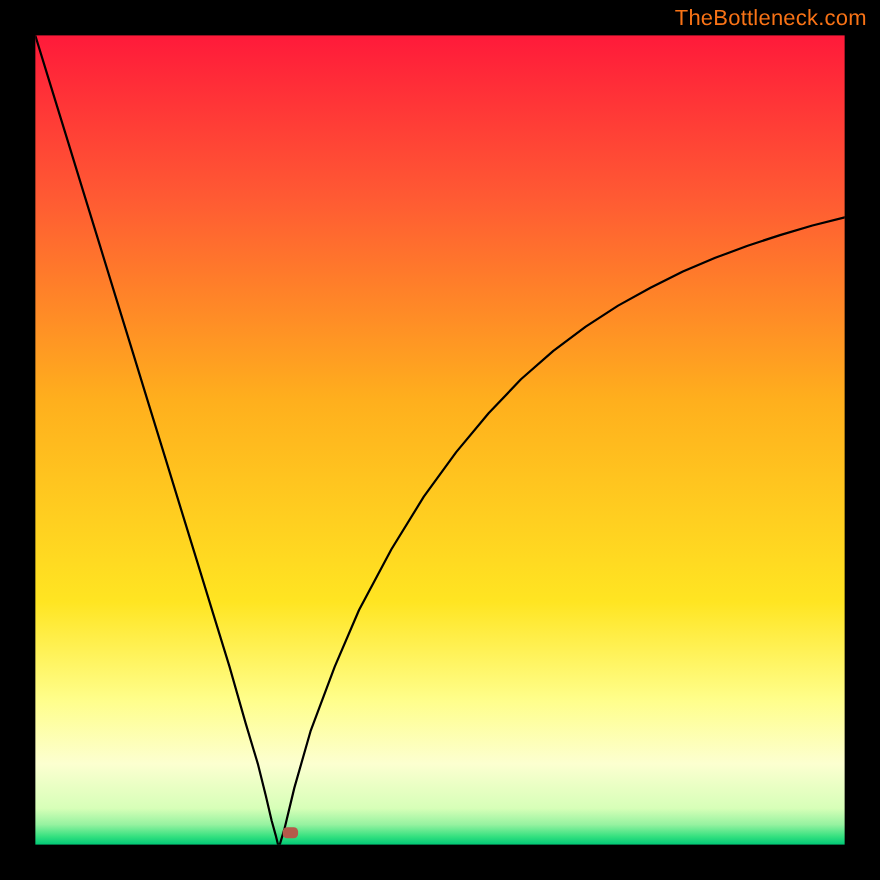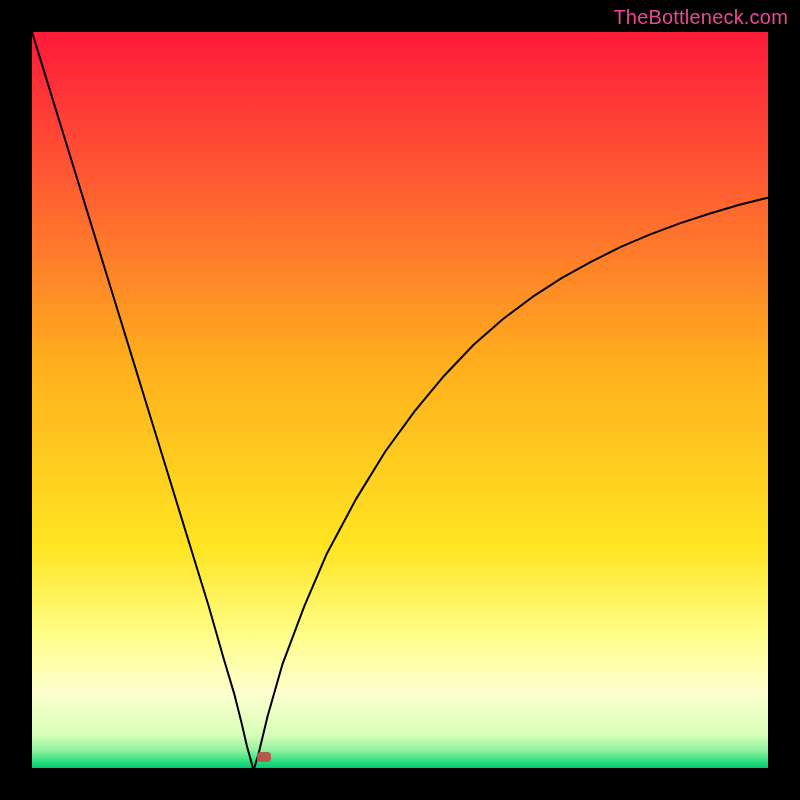--- a/index.html
+++ b/index.html
@@ -30,7 +30,7 @@
     position: absolute;
     top: 6px;
     right: 12px;
-    color: #ec4899;
+    color: #f97316;
     font-size: 20px;
     font-weight: 500;
     letter-spacing: 0.2px;

